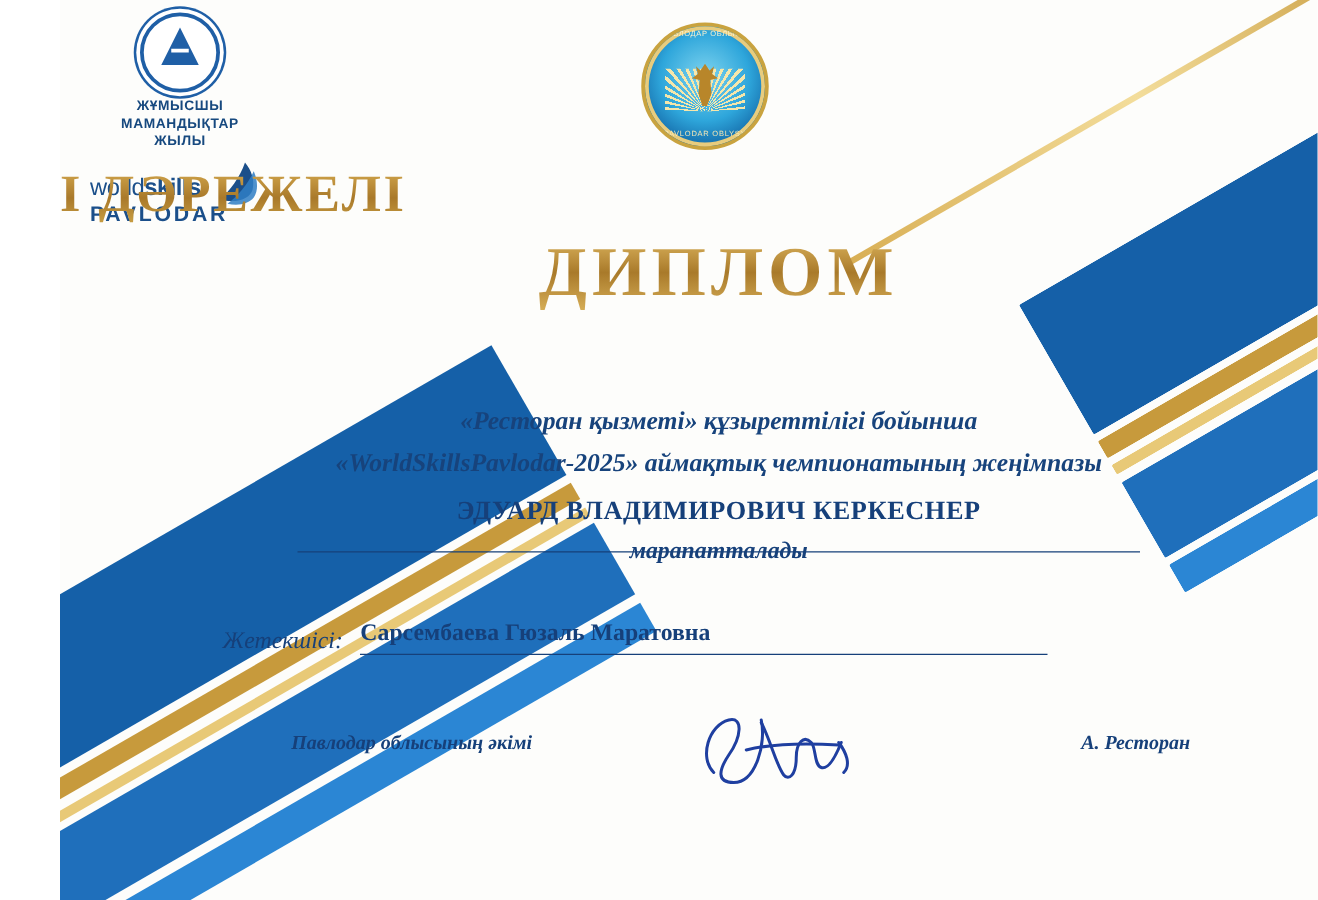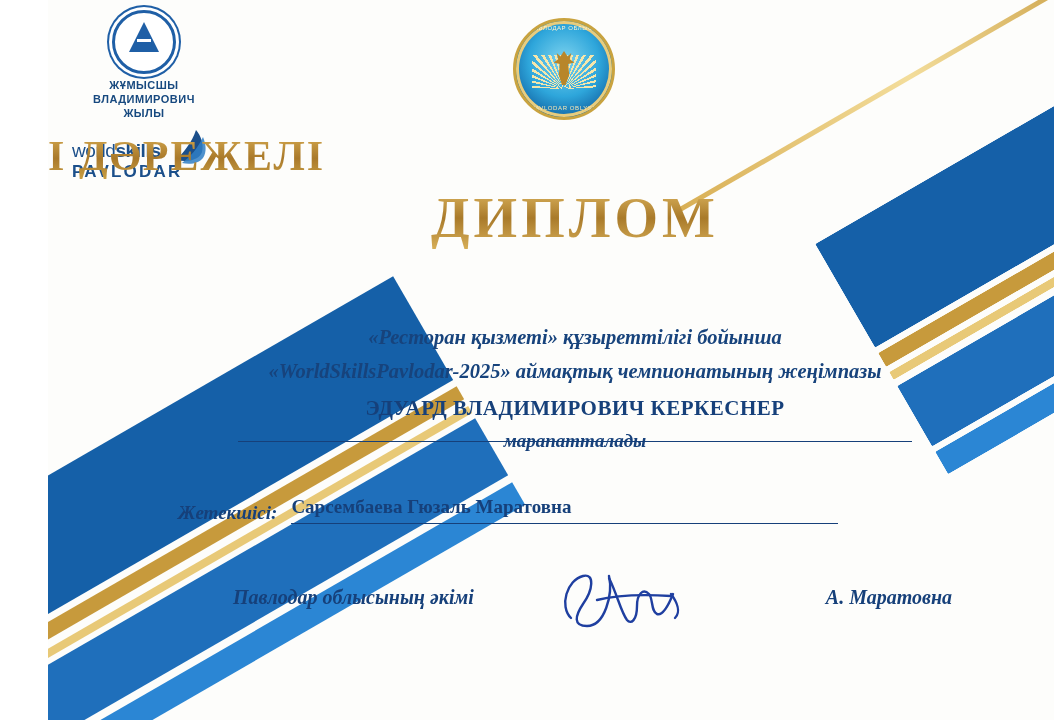--- a/index.html
+++ b/index.html
@@ -334,7 +334,7 @@
   <div class="logo-year">
     <div class="gear"></div>
     <div class="yline">ЖҰМЫСШЫ</div>
-    <div class="yline">ВЛАДИМИРОВИЧ</div>
+    <div class="yline">МАМАНДЫҚТАР</div>
     <div class="yline">ЖЫЛЫ</div>
   </div>
 

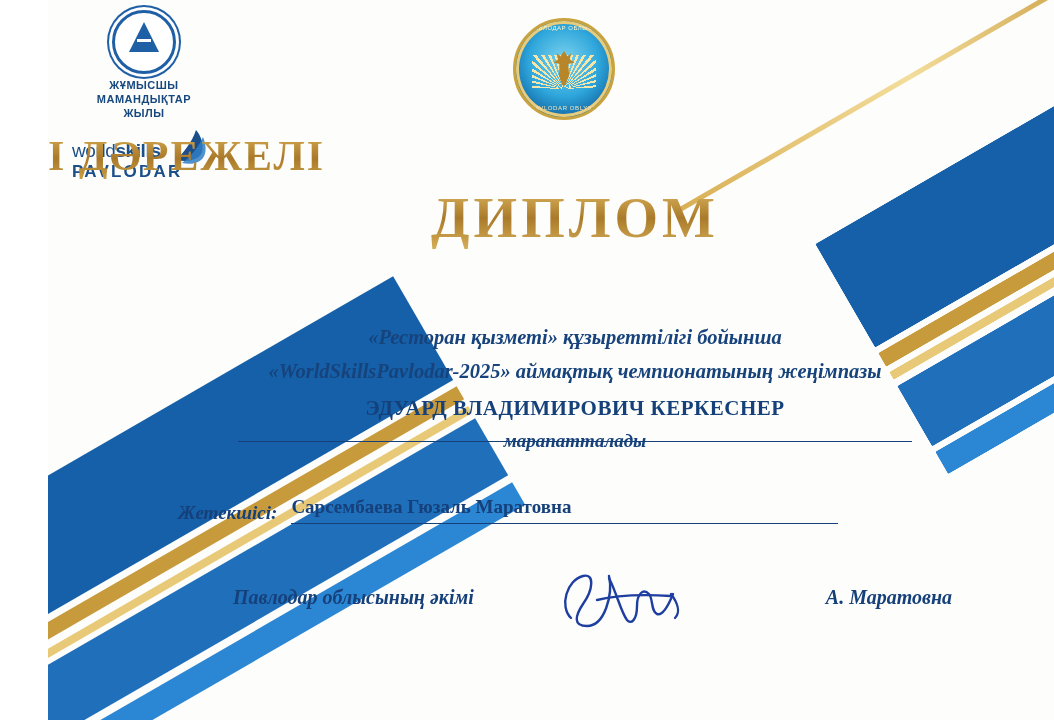--- a/index.html
+++ b/index.html
@@ -273,7 +273,7 @@
   .mentor-label {
     color: #16407a;
     font-style: italic;
-    font-weight: bold;
+    font-weight: normal;
     font-size: 19px;
     white-space: nowrap;
     padding-right: 14px;

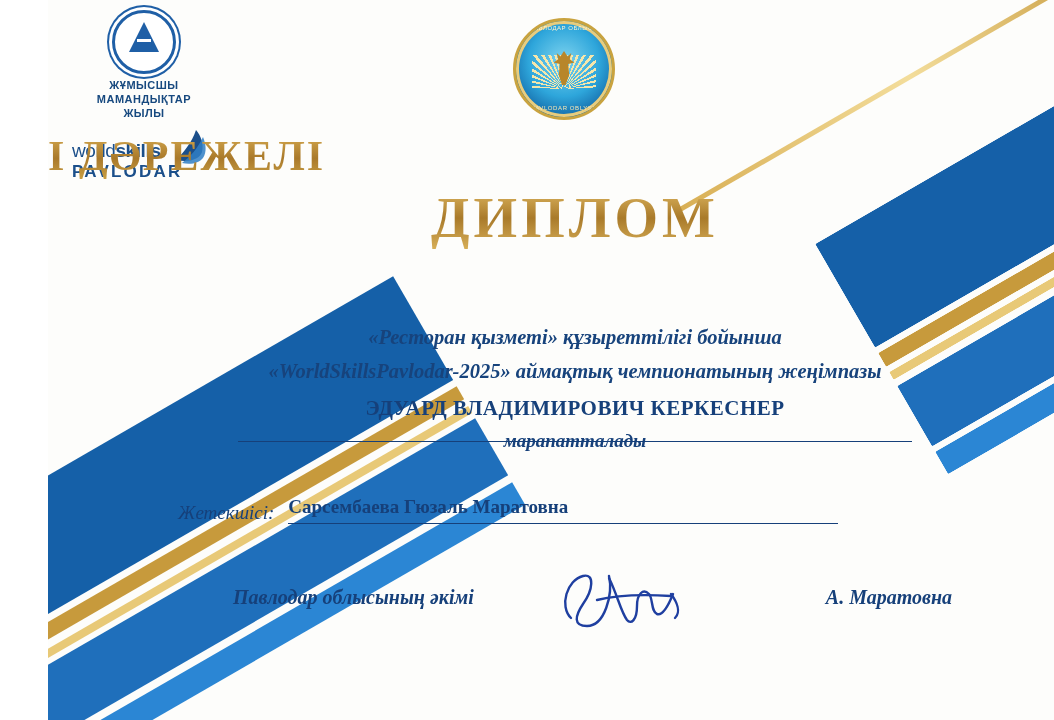--- a/index.html
+++ b/index.html
@@ -299,7 +299,7 @@
     color: #16407a;
     font-style: italic;
     font-weight: bold;
-    font-size: 20px;
+    font-size: 16px;
   }
   .signature {
     position: absolute;

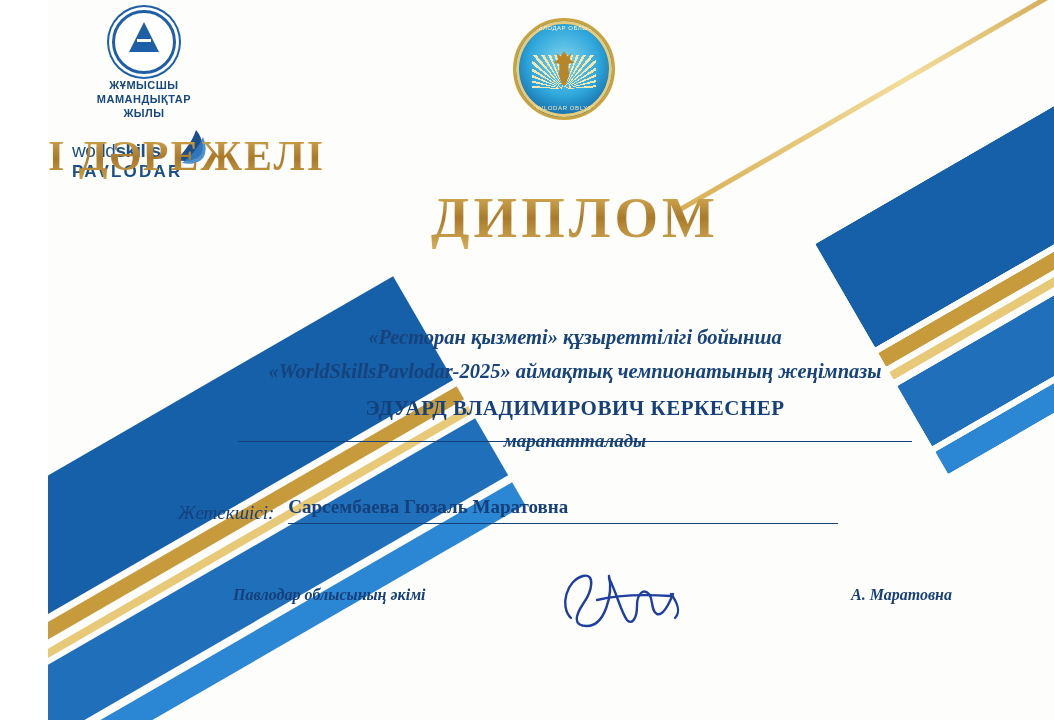--- a/index.html
+++ b/index.html
@@ -374,7 +374,7 @@
 
   <div class="sign-row">
     <div>Павлодар облысының әкімі</div>
-    <div>А. Маратовна</div>
+    <div>А. Ресторан</div>
   </div>
 
   <svg class="signature" viewBox="0 0 140 80">

